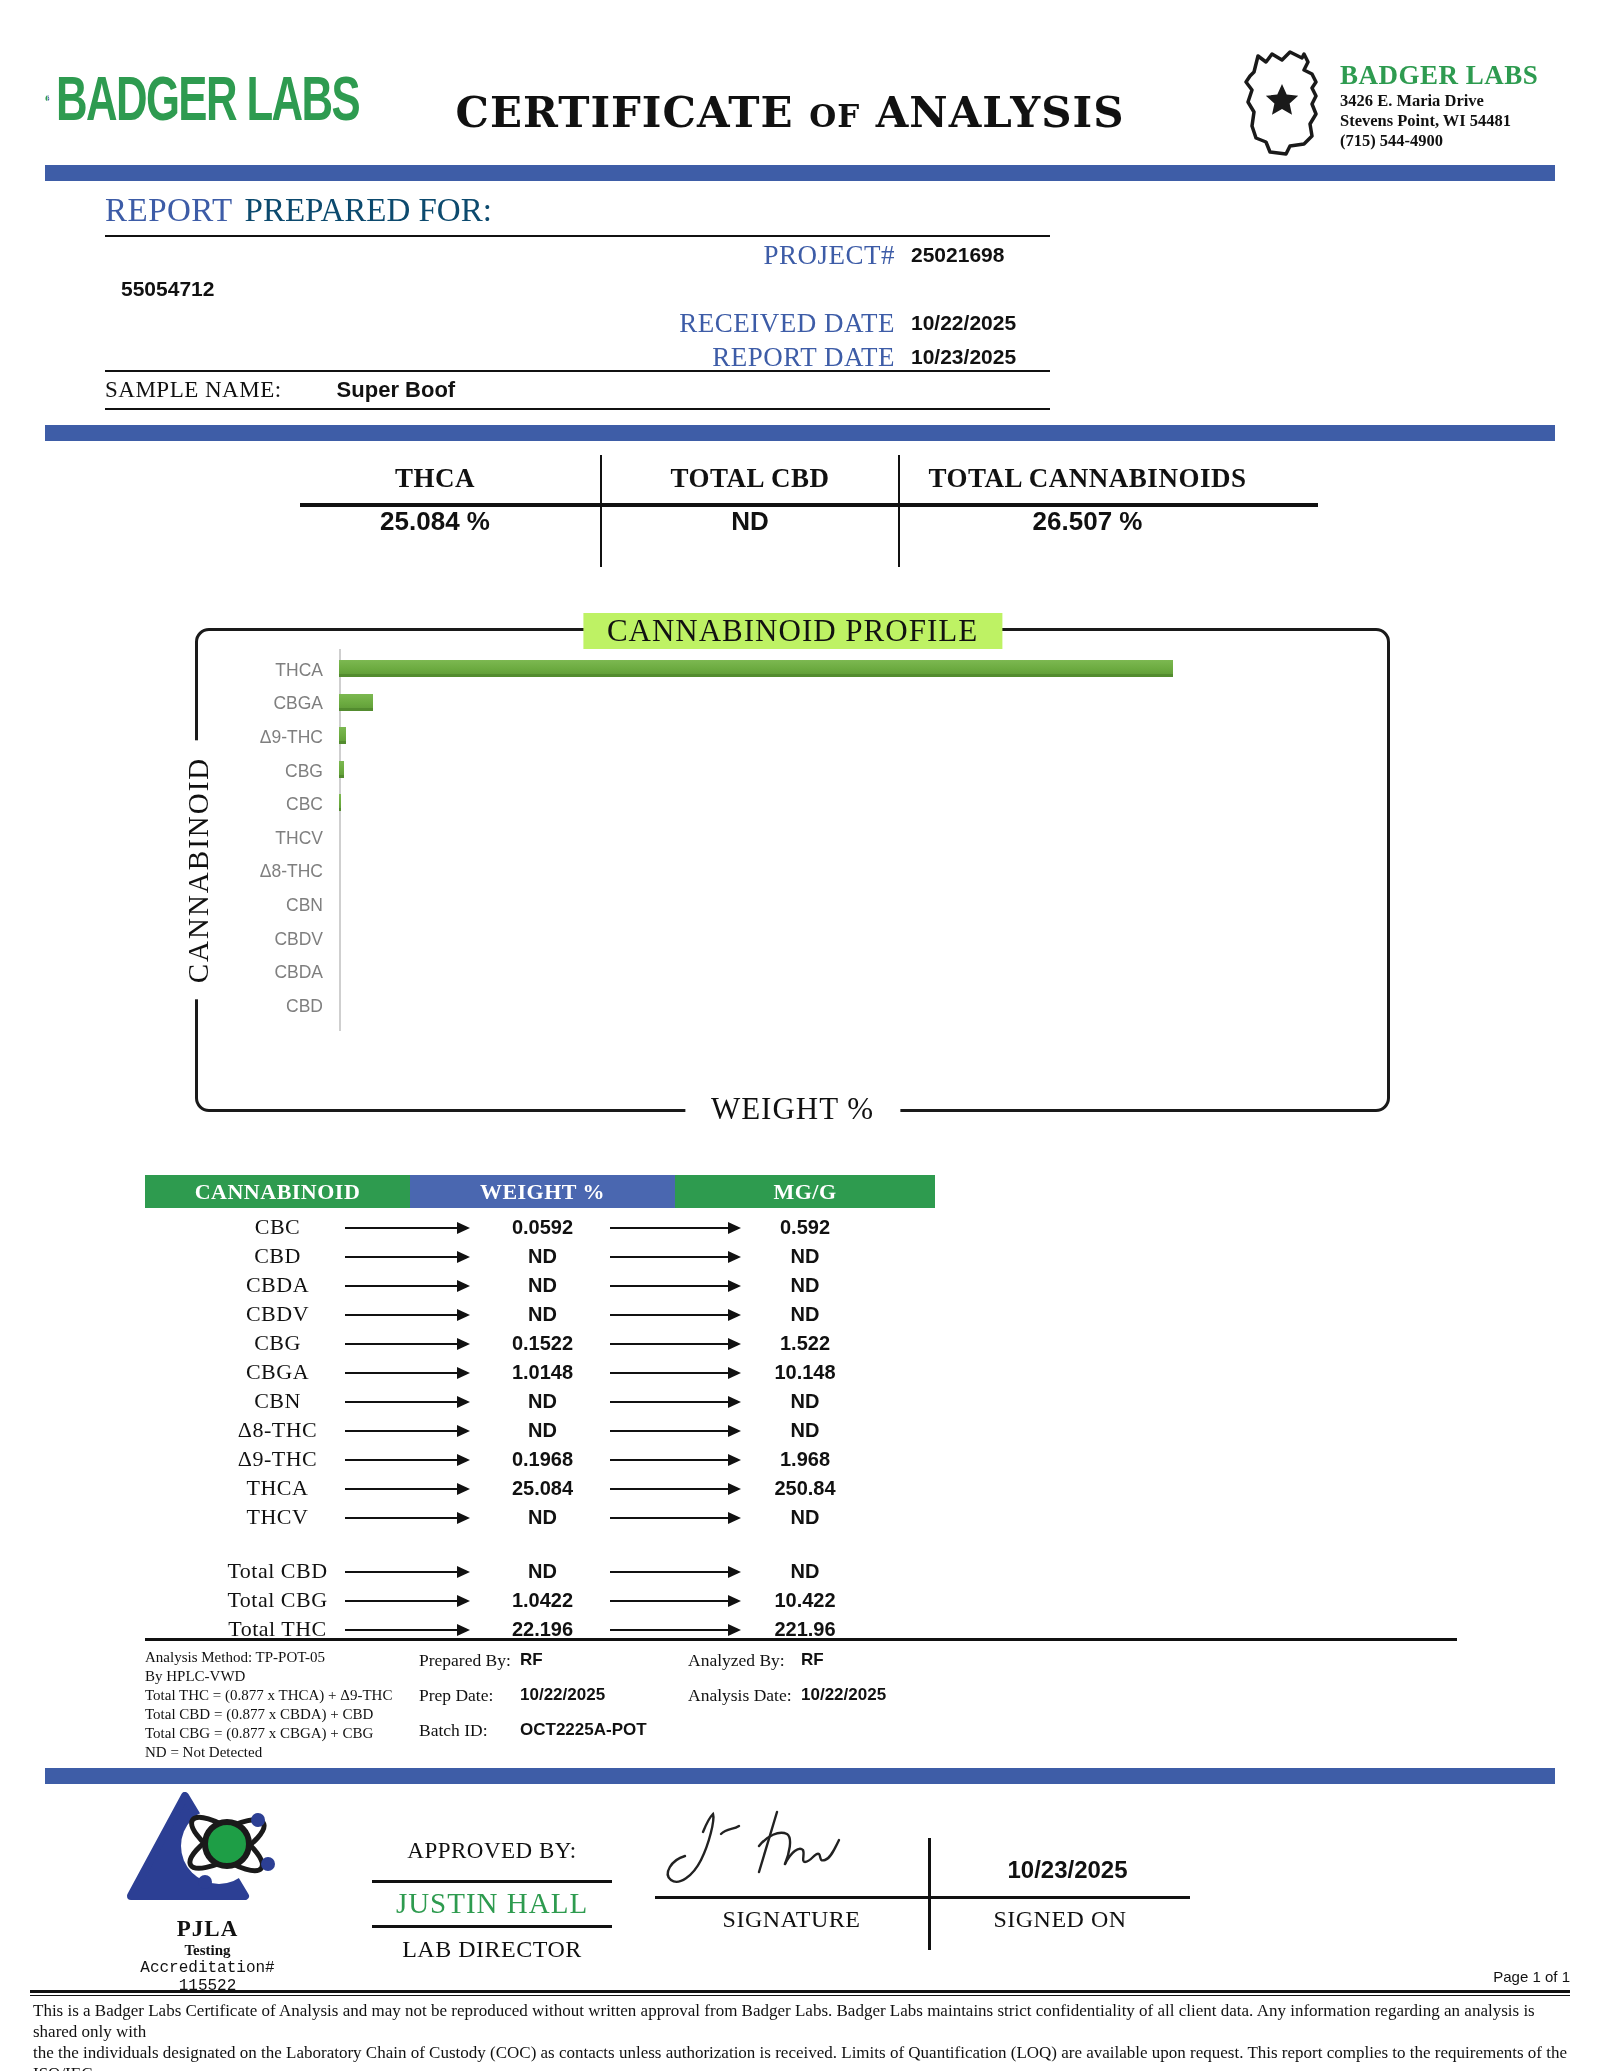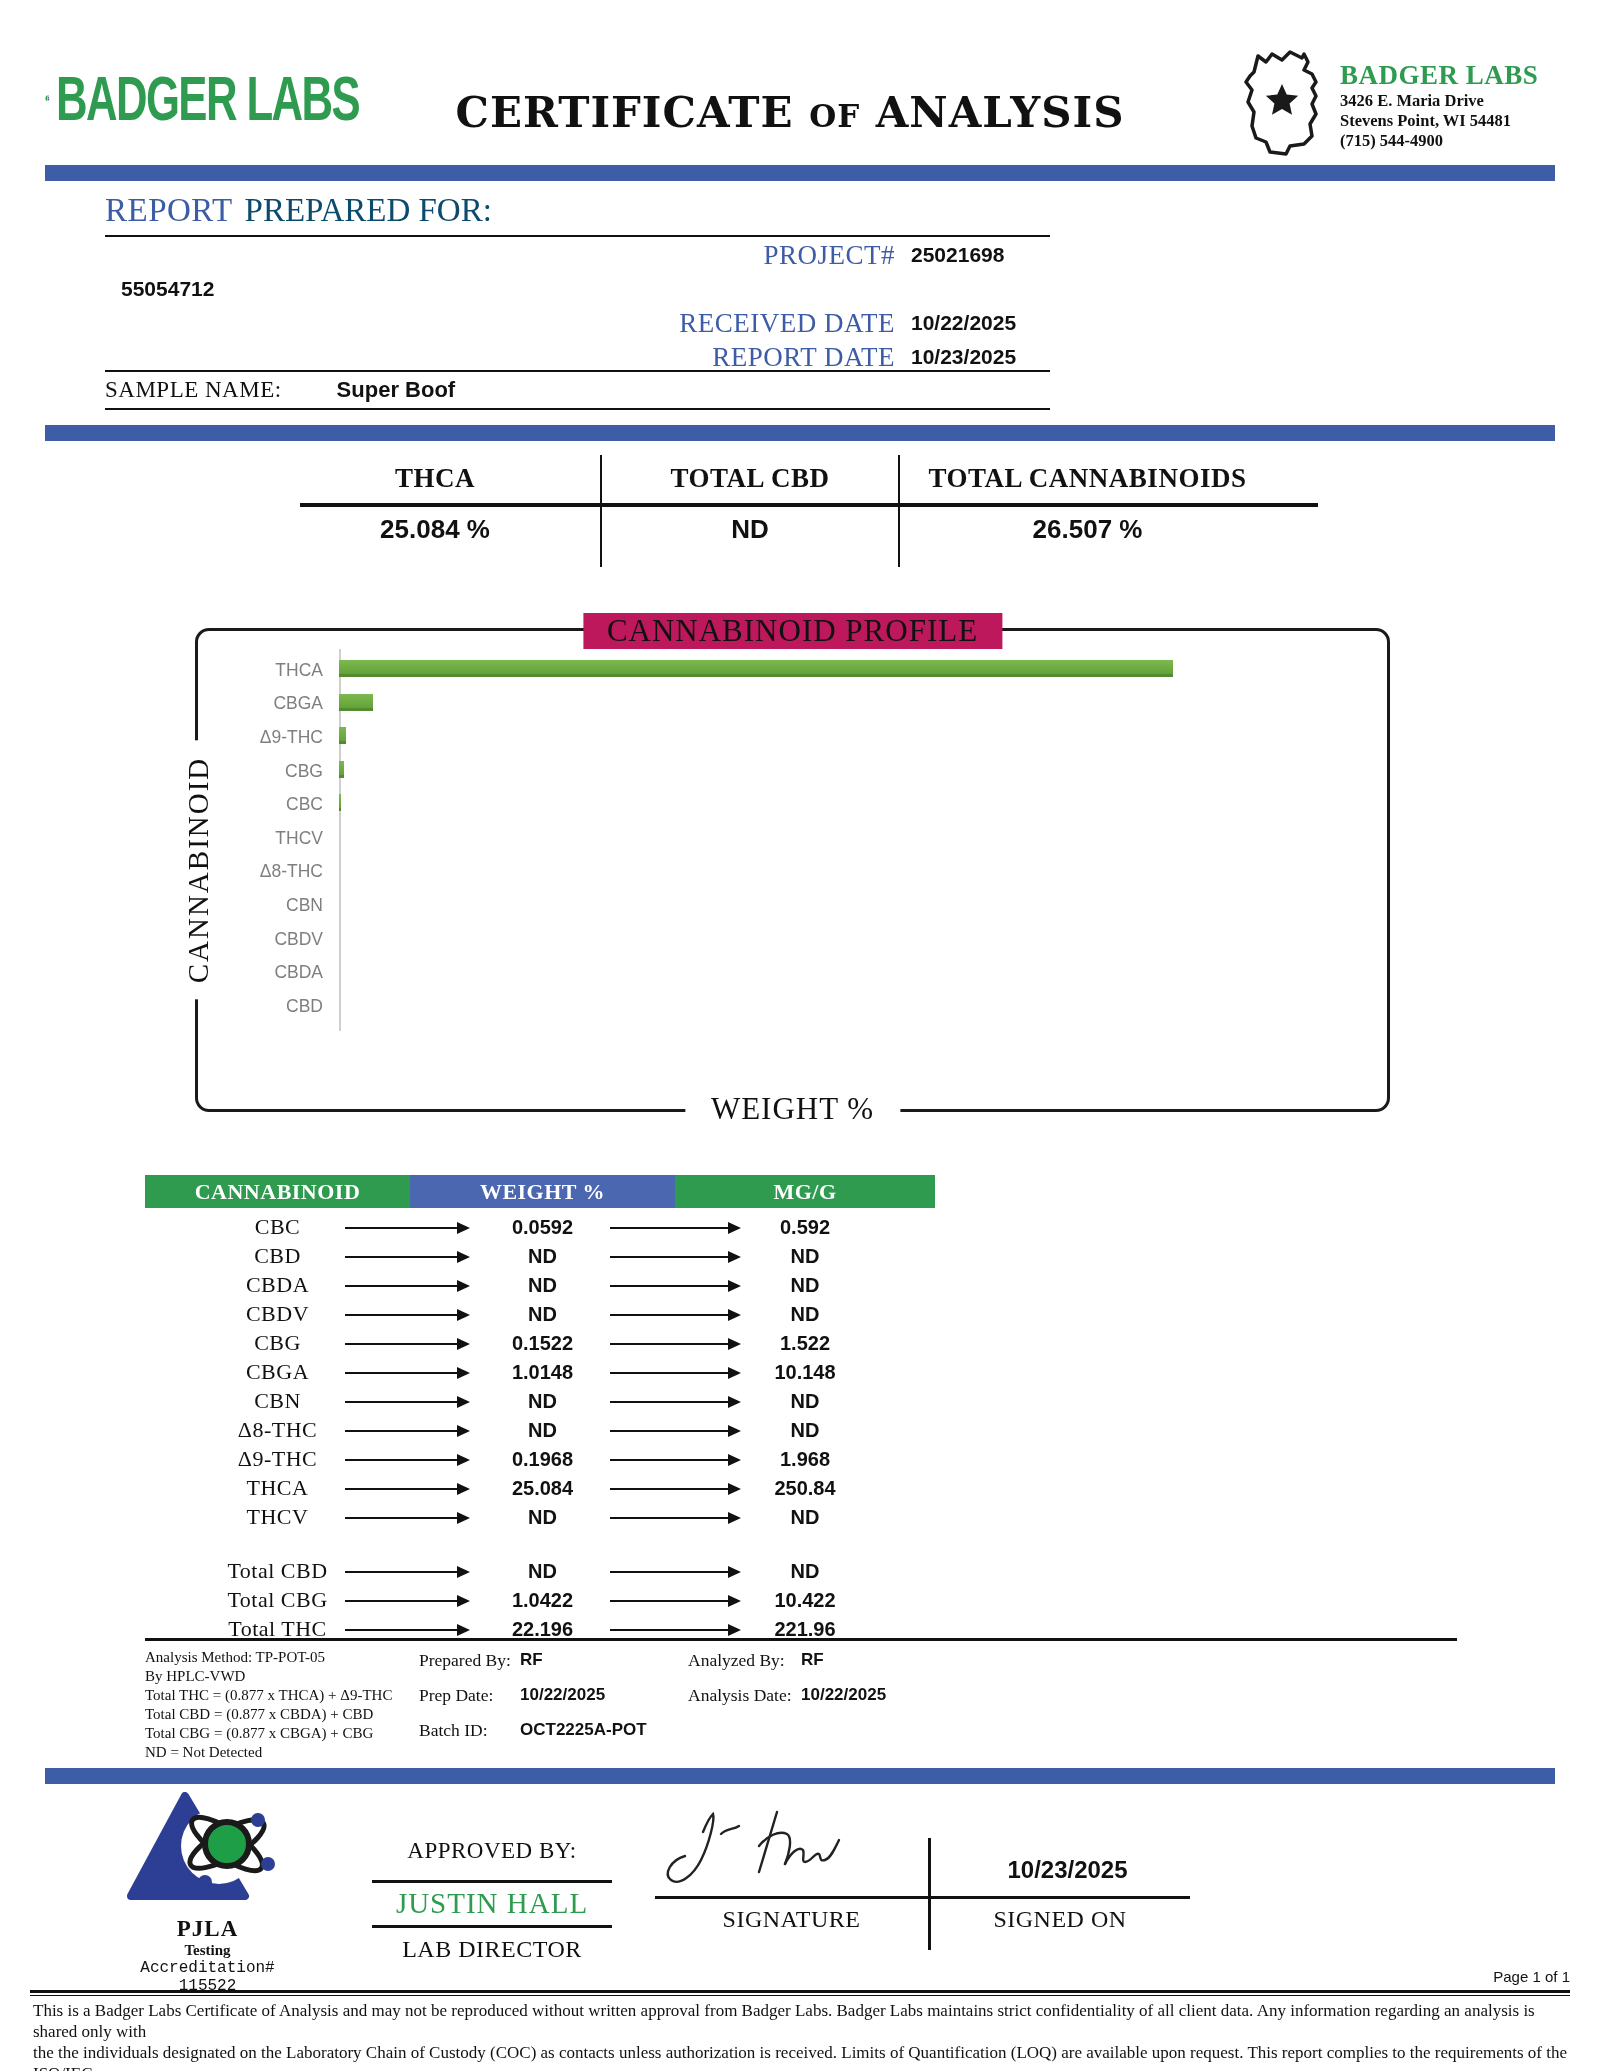--- a/index.html
+++ b/index.html
@@ -39,7 +39,7 @@
   .summary { left:270px; top:455px; width:1005px; height:112px; display:flex; }
   .scell { text-align:center; padding-top:8px; }
   .scell .shead { font-size:27px; font-weight:bold; letter-spacing:0.5px; }
-  .scell .sval { margin-top:20px; font-family:"Liberation Sans", sans-serif; font-size:26px; font-weight:bold; }
+  .scell .sval { margin-top:12px; font-family:"Liberation Sans", sans-serif; font-size:26px; font-weight:bold; }
   .sc1 { width:330px; } .sc2 { width:300px; border-left:2.5px solid #111; border-right:2.5px solid #111; } .sc3 { width:375px; }
   .sum-line { left:300px; top:503px; width:1018px; height:3.5px; background:#111; }
 

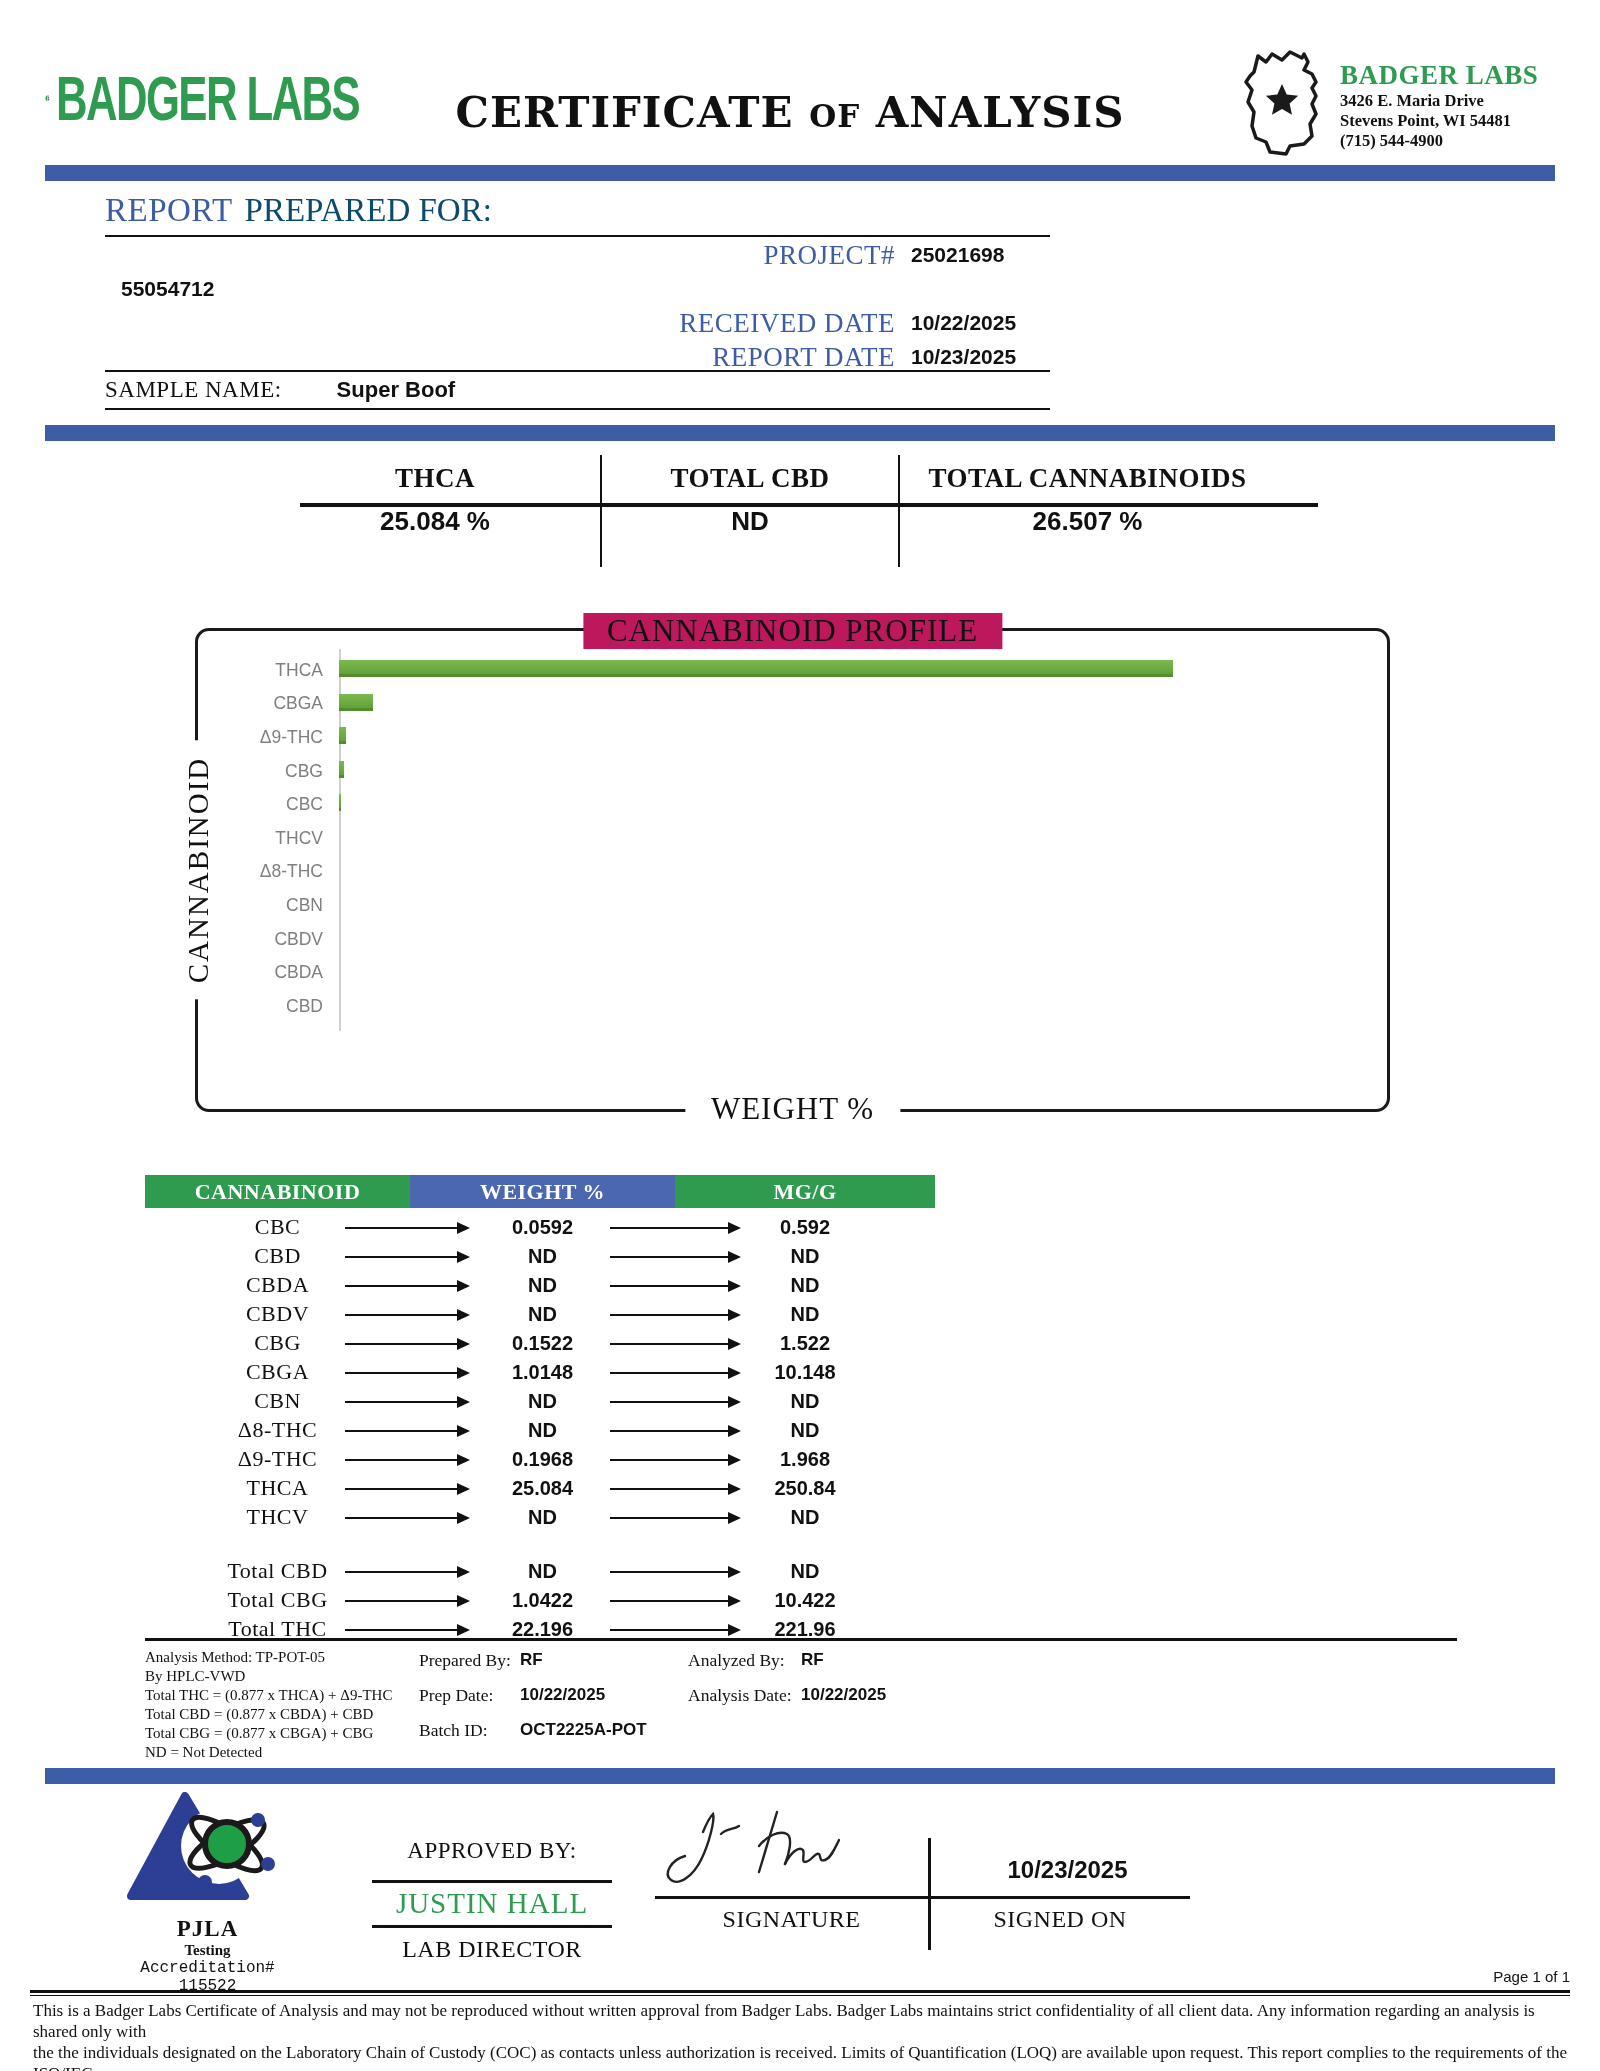--- a/index.html
+++ b/index.html
@@ -45,7 +45,7 @@
 
   
   .chart-box { left:195px; top:628px; width:1195px; height:484px; border:3px solid #1a1a1a; border-radius:14px; }
-  .ctitle { position:absolute; top:0; left:50%; transform:translate(-50%,-50%); background:#be185d; padding:0 24px; font-size:31px; letter-spacing:1px; white-space:nowrap; }
+  .ctitle { position:absolute; top:0; left:50%; transform:translate(-50%,-50%); background:#bef264; padding:0 24px; font-size:31px; letter-spacing:1px; white-space:nowrap; }
   .xlab { position:absolute; bottom:0; left:50%; transform:translate(-50%,50%); background:#fff; padding:0 26px; font-size:31px; letter-spacing:1px; white-space:nowrap; }
   .ylab { position:absolute; left:0; top:50%; transform:translate(-50%,-50%) rotate(-90deg); background:#fff; padding:0 16px; font-size:29px; letter-spacing:2px; white-space:nowrap; }
   .plot-rows { position:absolute; left:0; top:22px; width:100%; }

